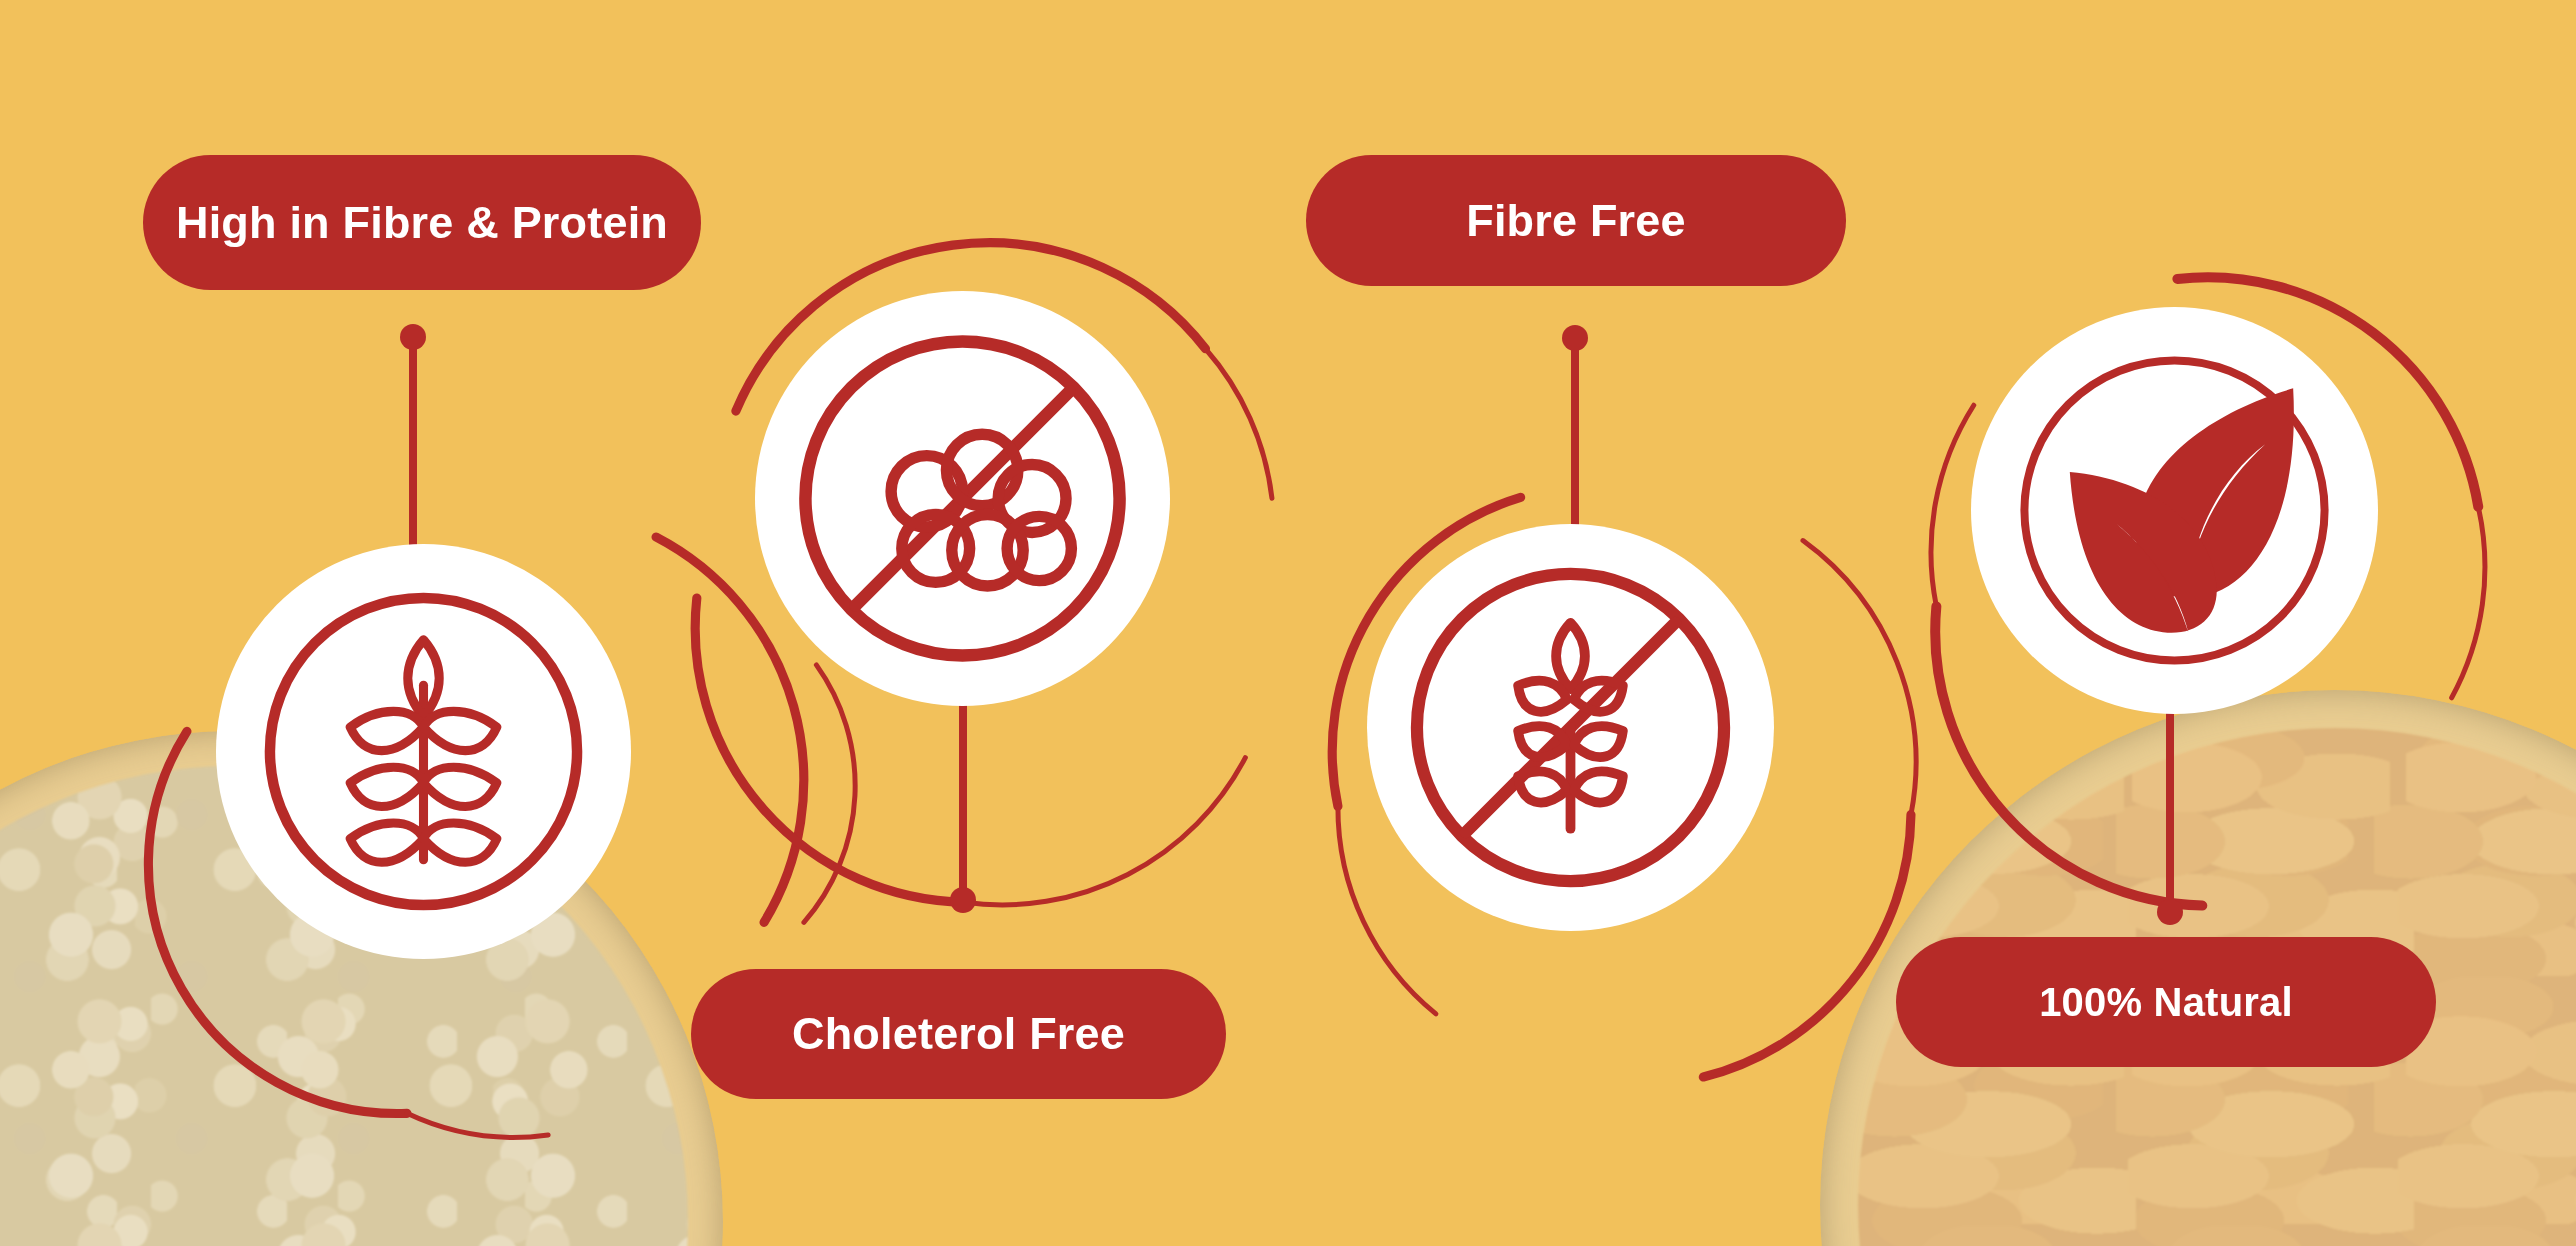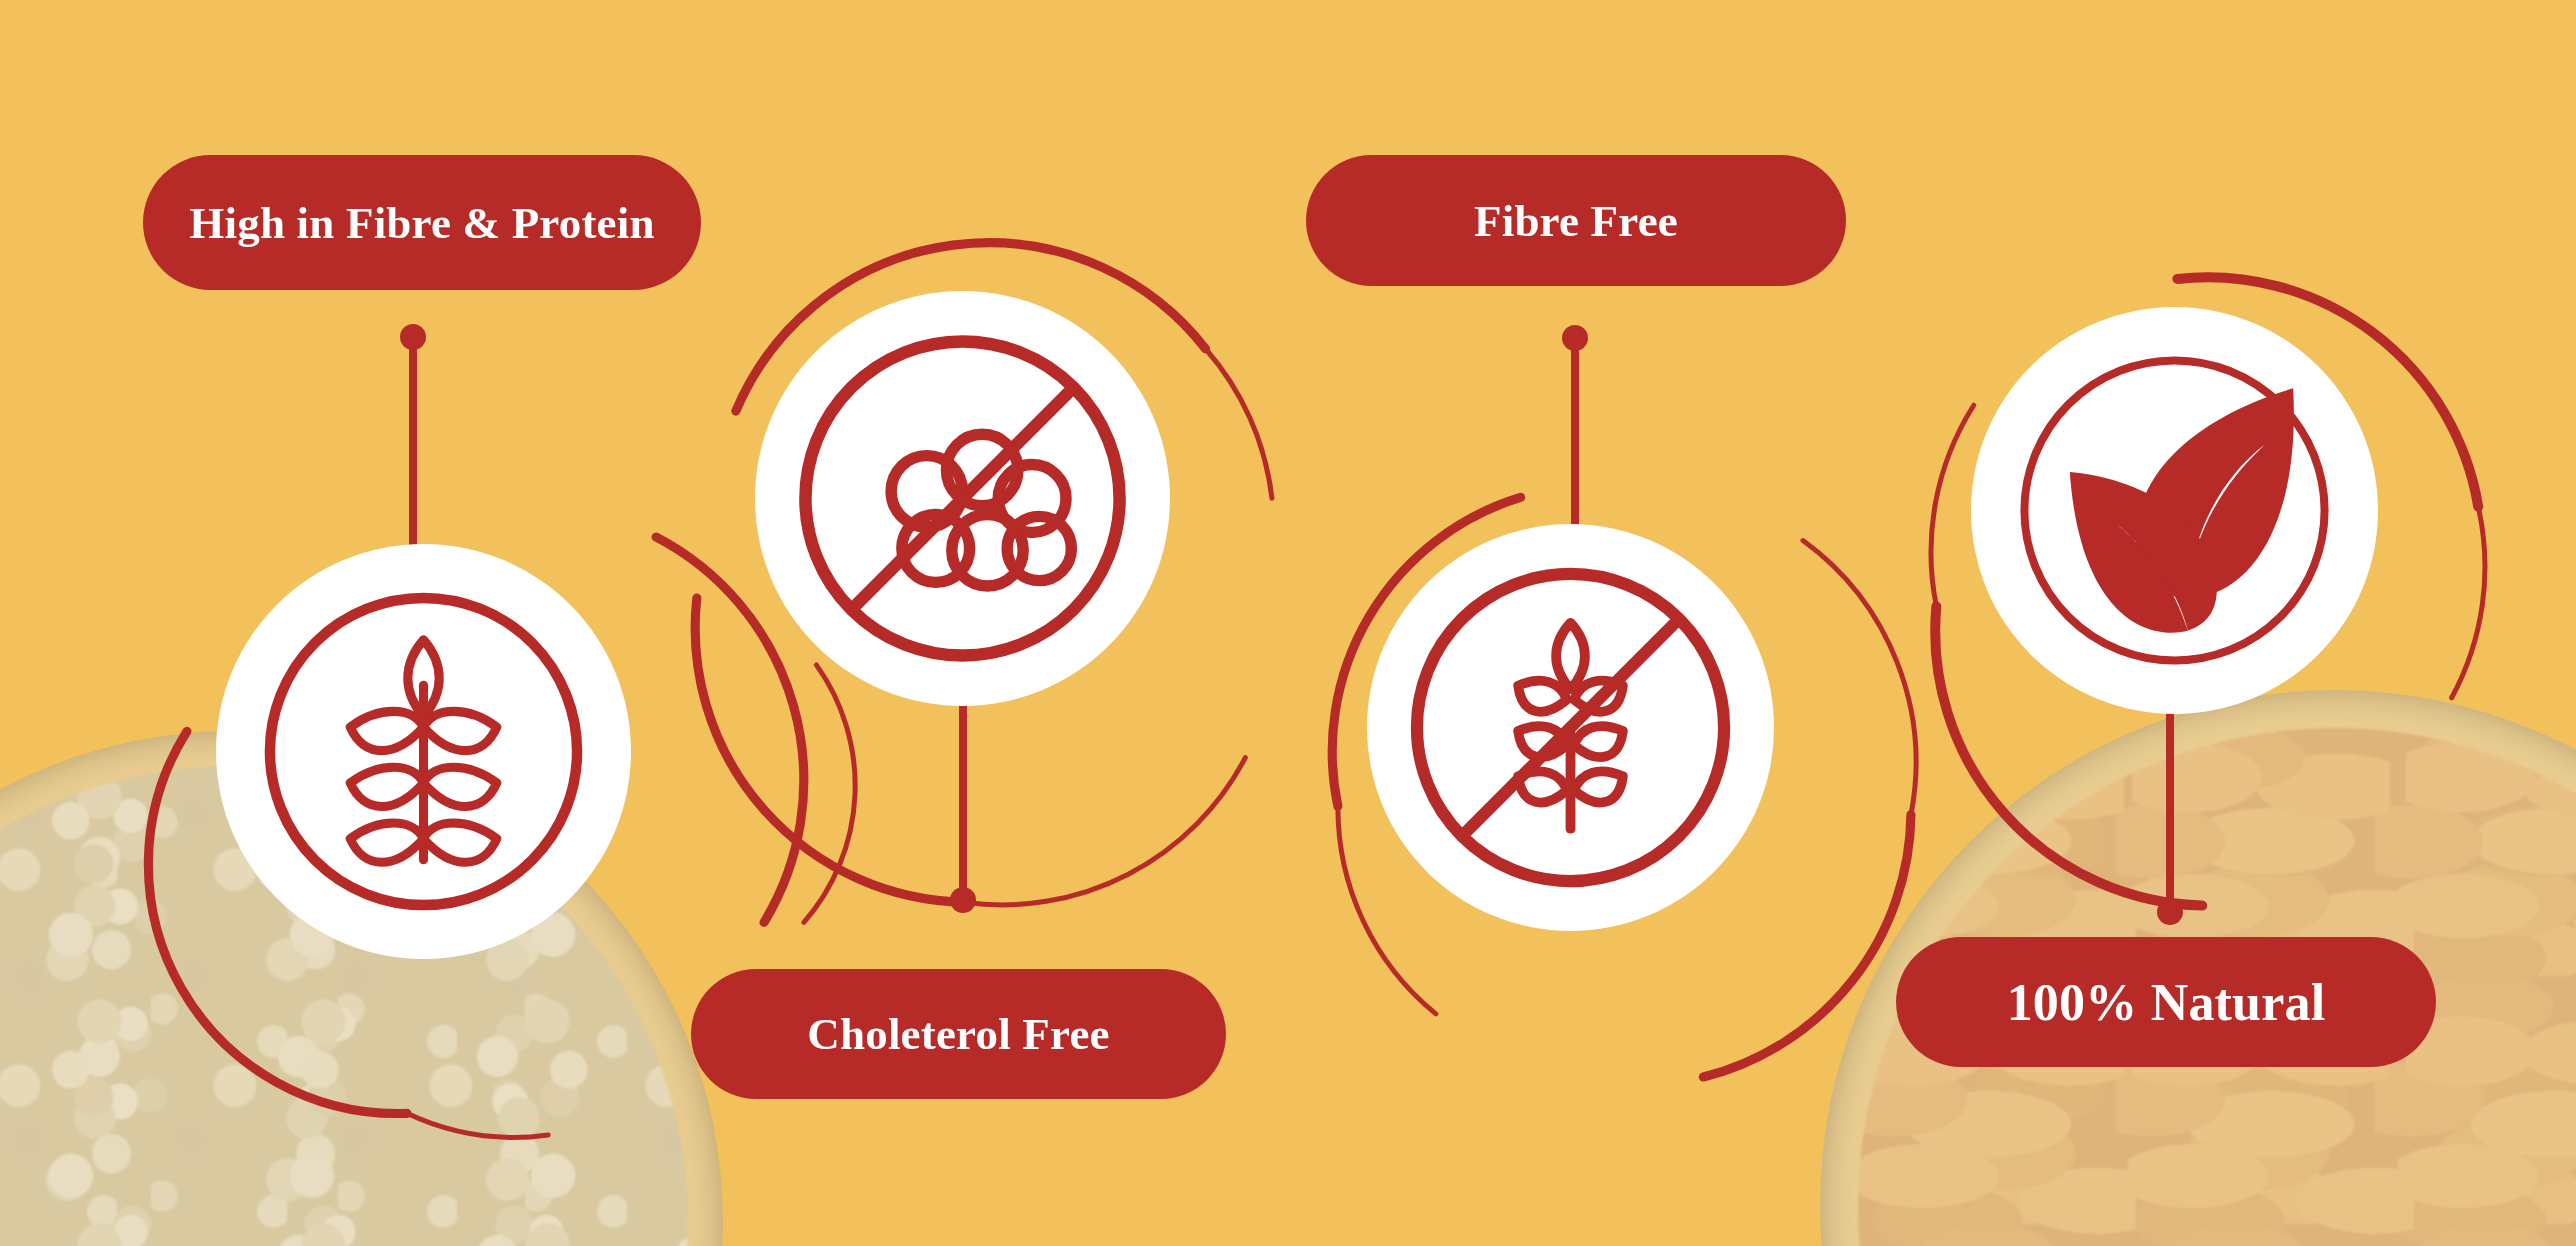--- a/index.html
+++ b/index.html
@@ -10,7 +10,7 @@
     overflow:hidden;
     position:relative;
   }
-  #stage{position:absolute;inset:0;width:2576px;height:1246px;overflow:hidden;font-family:Liberation Serif, serif;}
+  #stage{position:absolute;inset:0;width:2576px;height:1246px;overflow:hidden;}
 
   
   .bowl{position:absolute;border-radius:50%;overflow:hidden;}

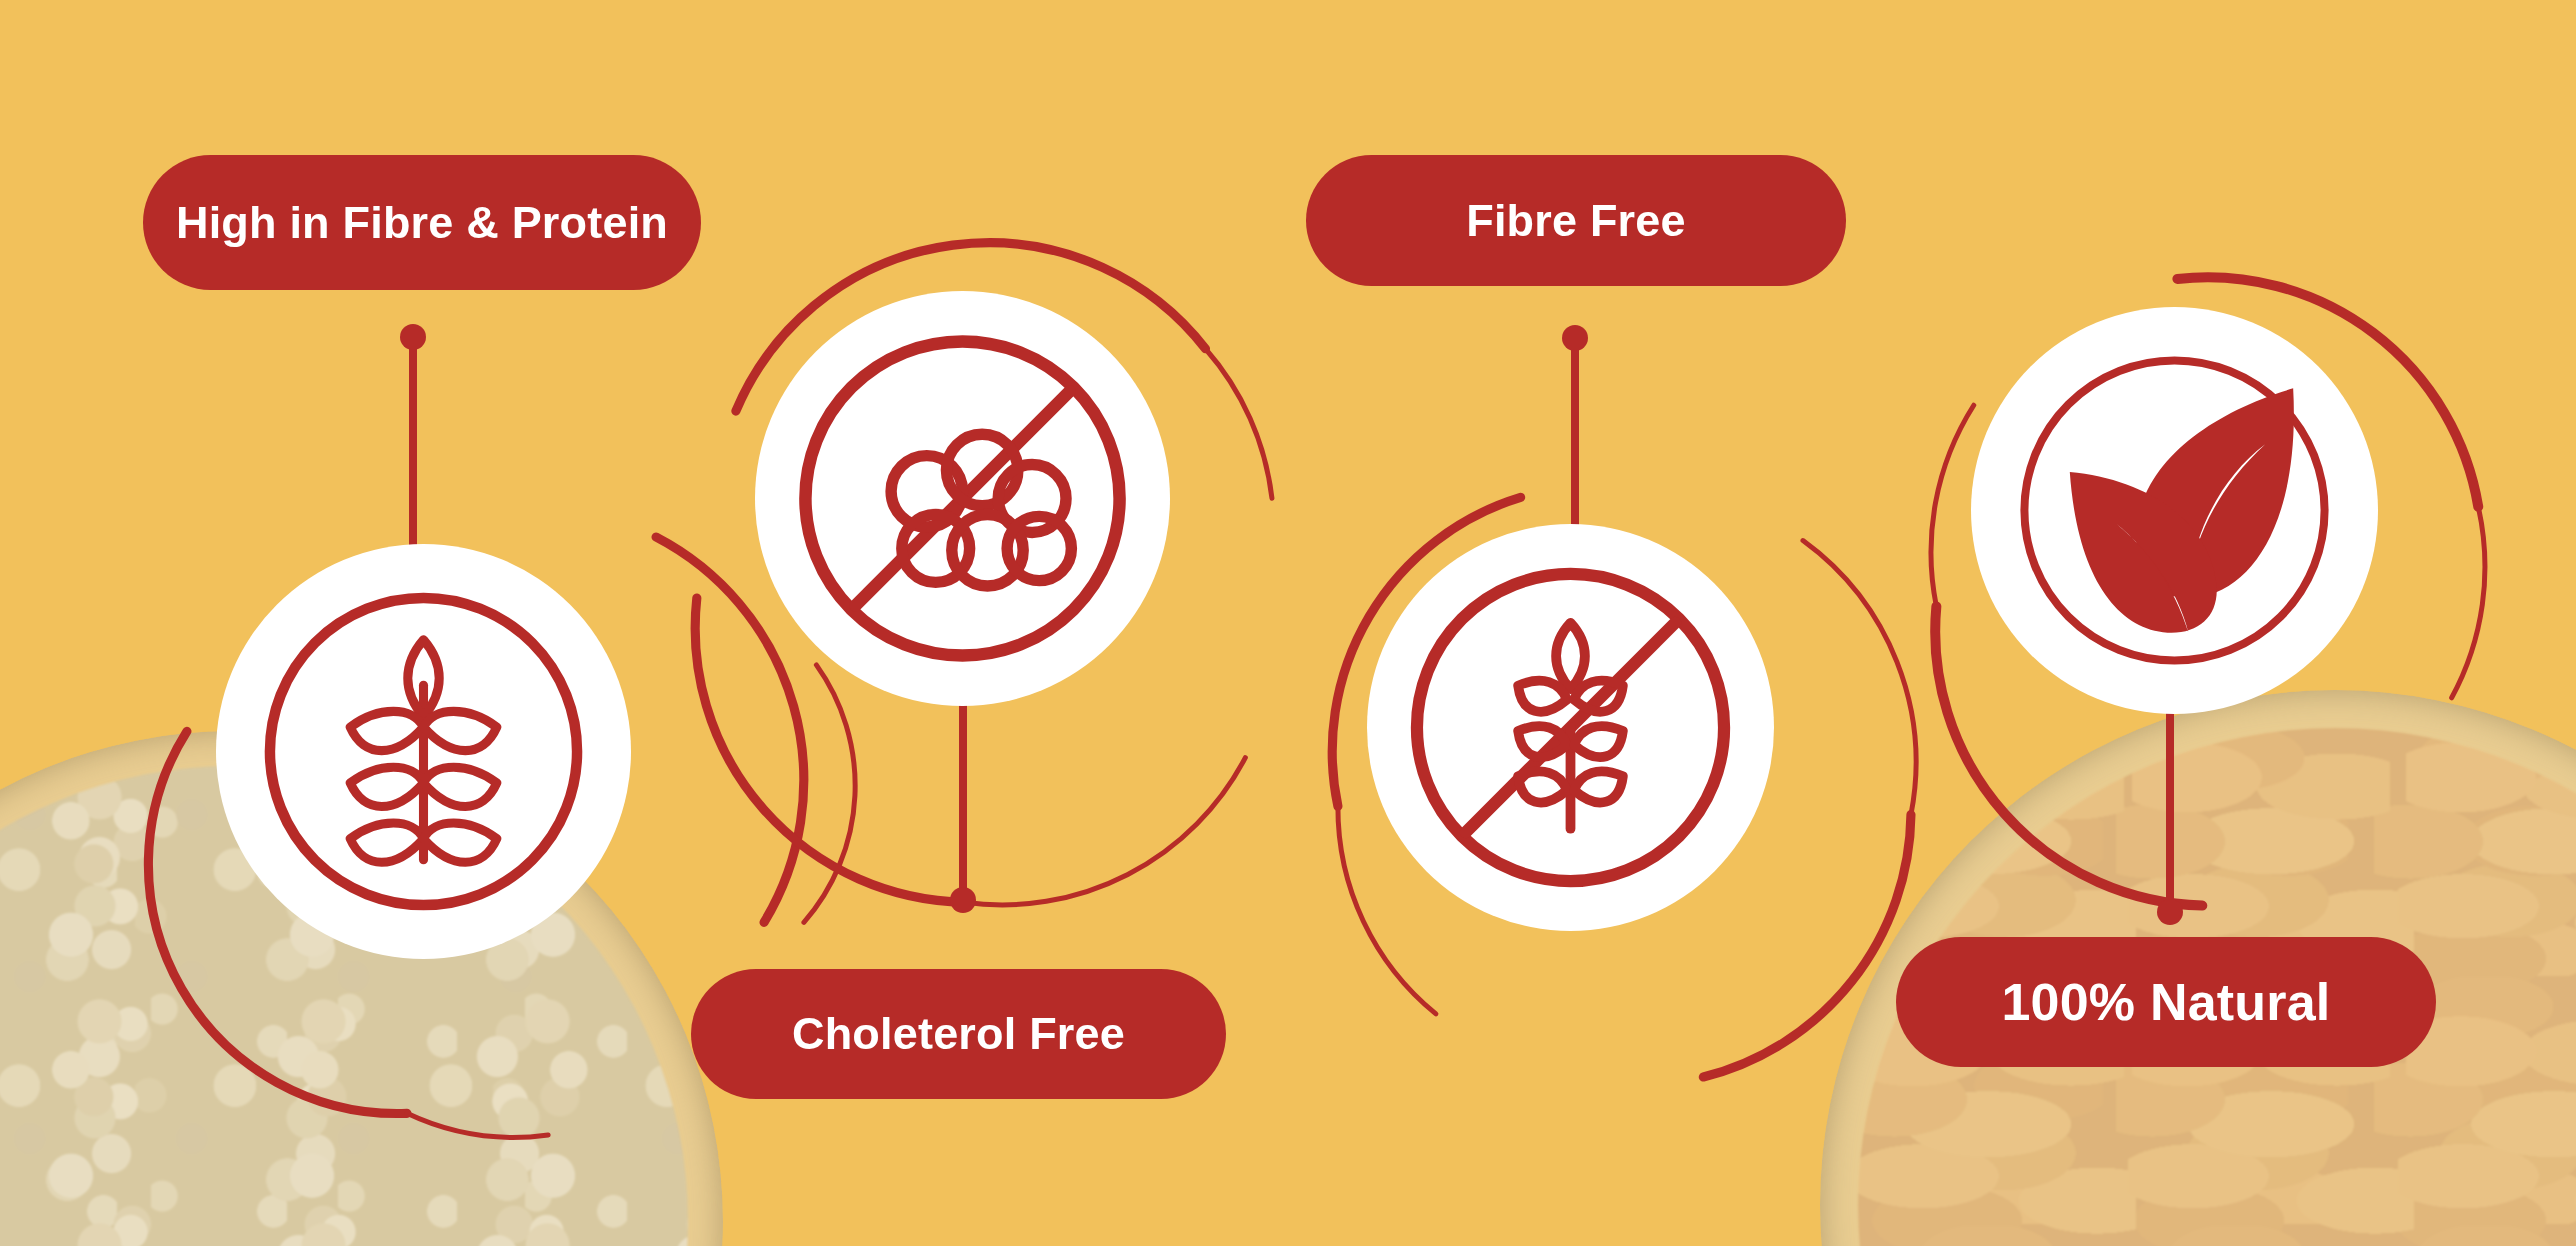--- a/index.html
+++ b/index.html
@@ -262,7 +262,7 @@
       </svg>
     </div>
 
-    <div class="pill" style="left:1896px;top:937px;width:540px;height:130px;font-size:52px;">
+    <div class="pill" style="left:1896px;top:937px;width:540px;height:130px;font-size:40px;">
       <span>100% Natural</span>
     </div>
   </div>

